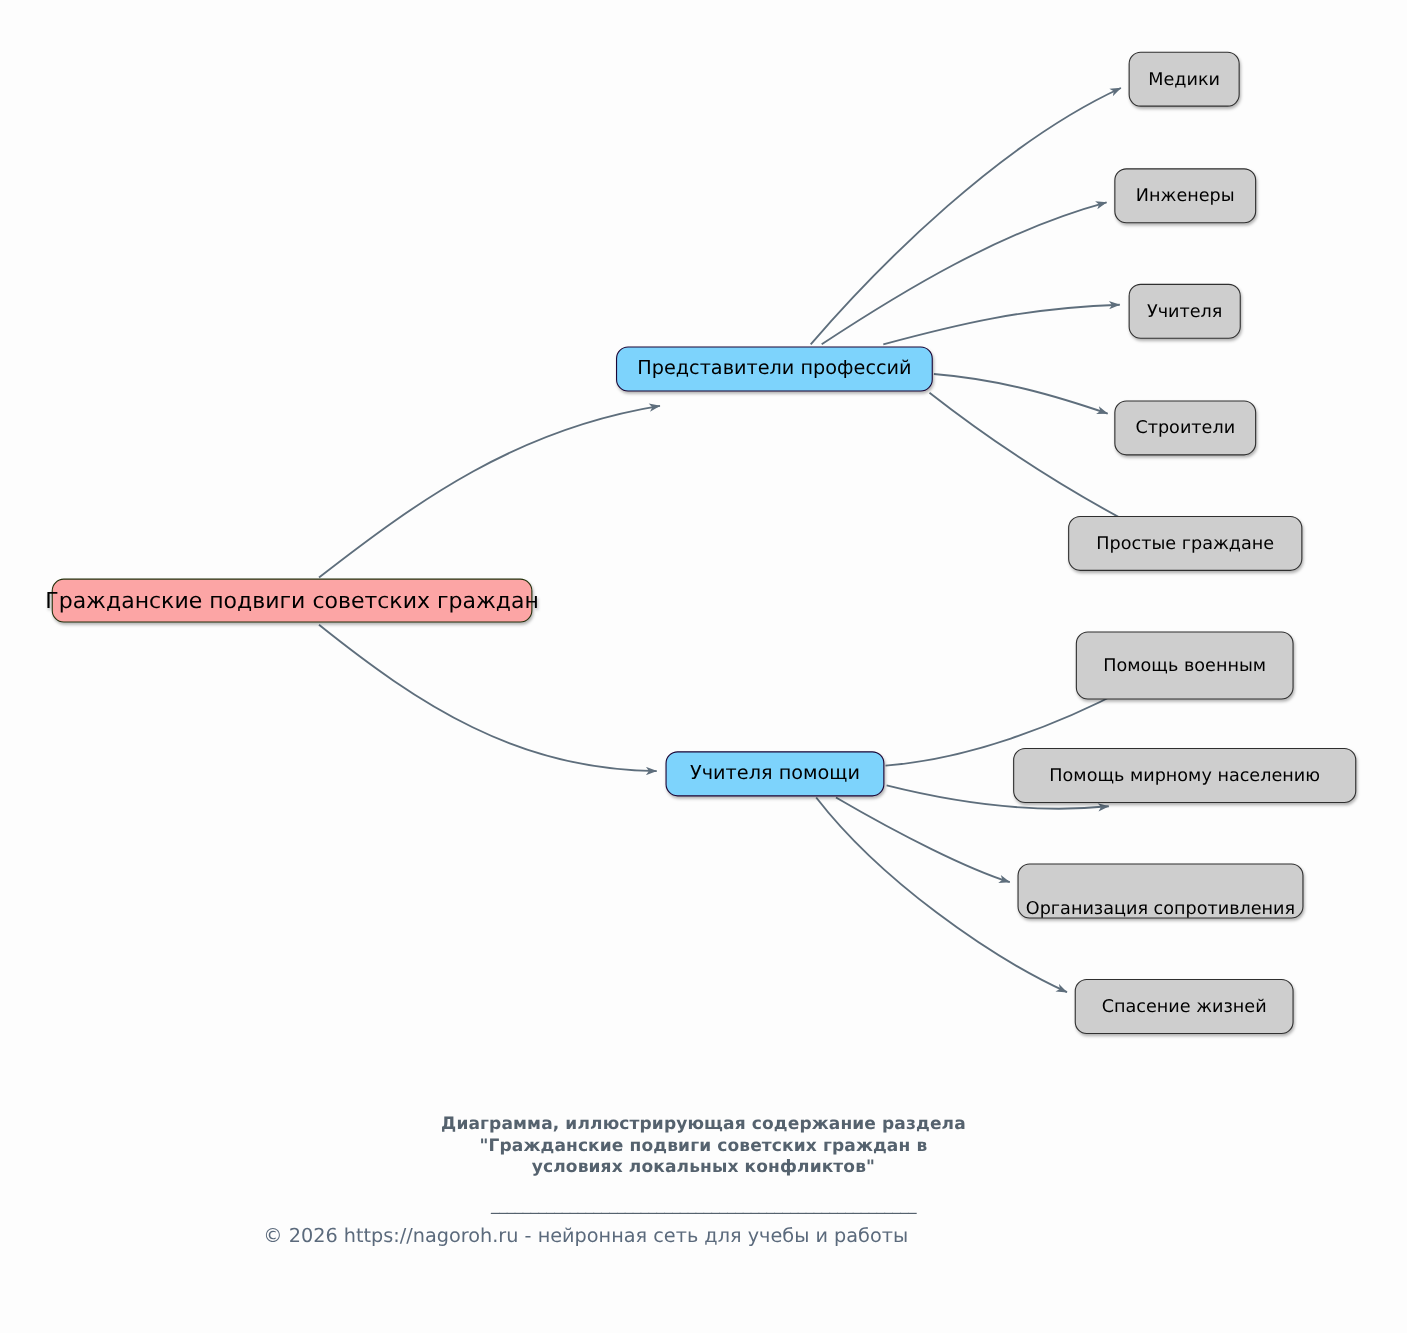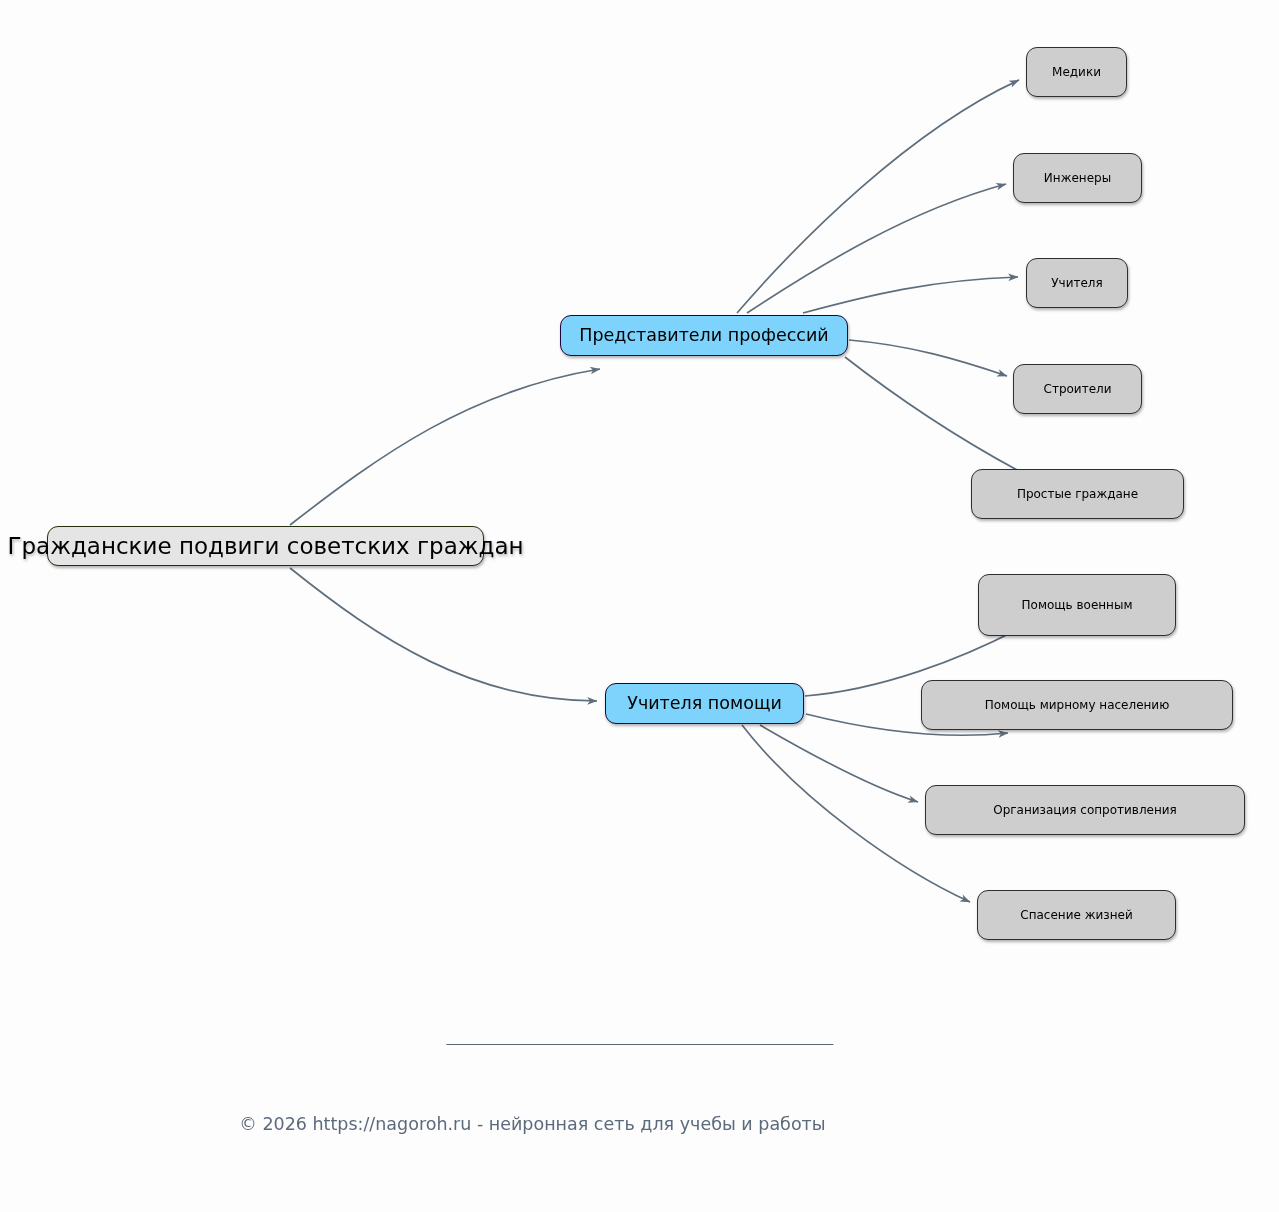--- a/index.html
+++ b/index.html
@@ -68,7 +68,7 @@
     background: #cecece;
     border: 1.7px solid #2f2f2f;
     color: #000000;
-    font-size: 12px;
+    font-size: 16px;
   }
 
   

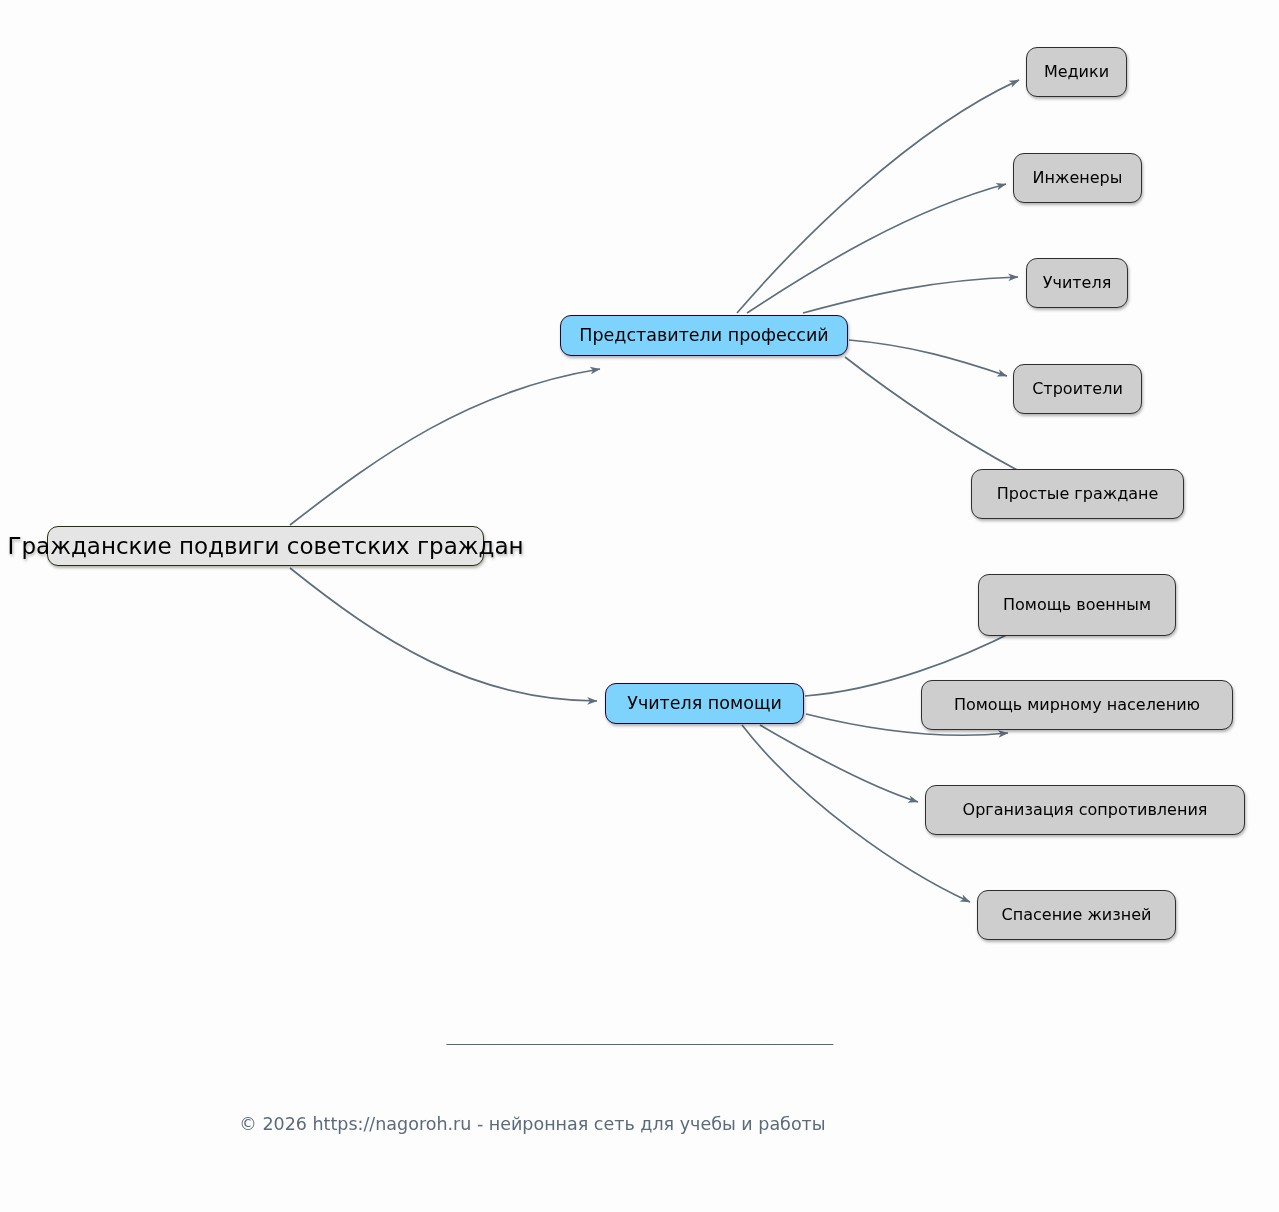--- a/index.html
+++ b/index.html
@@ -51,10 +51,10 @@
   }
 
   .node-root {
-    background: #e5e5e5;
+    background: #fca5a5;
     border: 1.4px solid #24310c;
     color: #000000;
-    font-size: 23px;
+    font-size: 20px;
   }
 
   .node-branch {

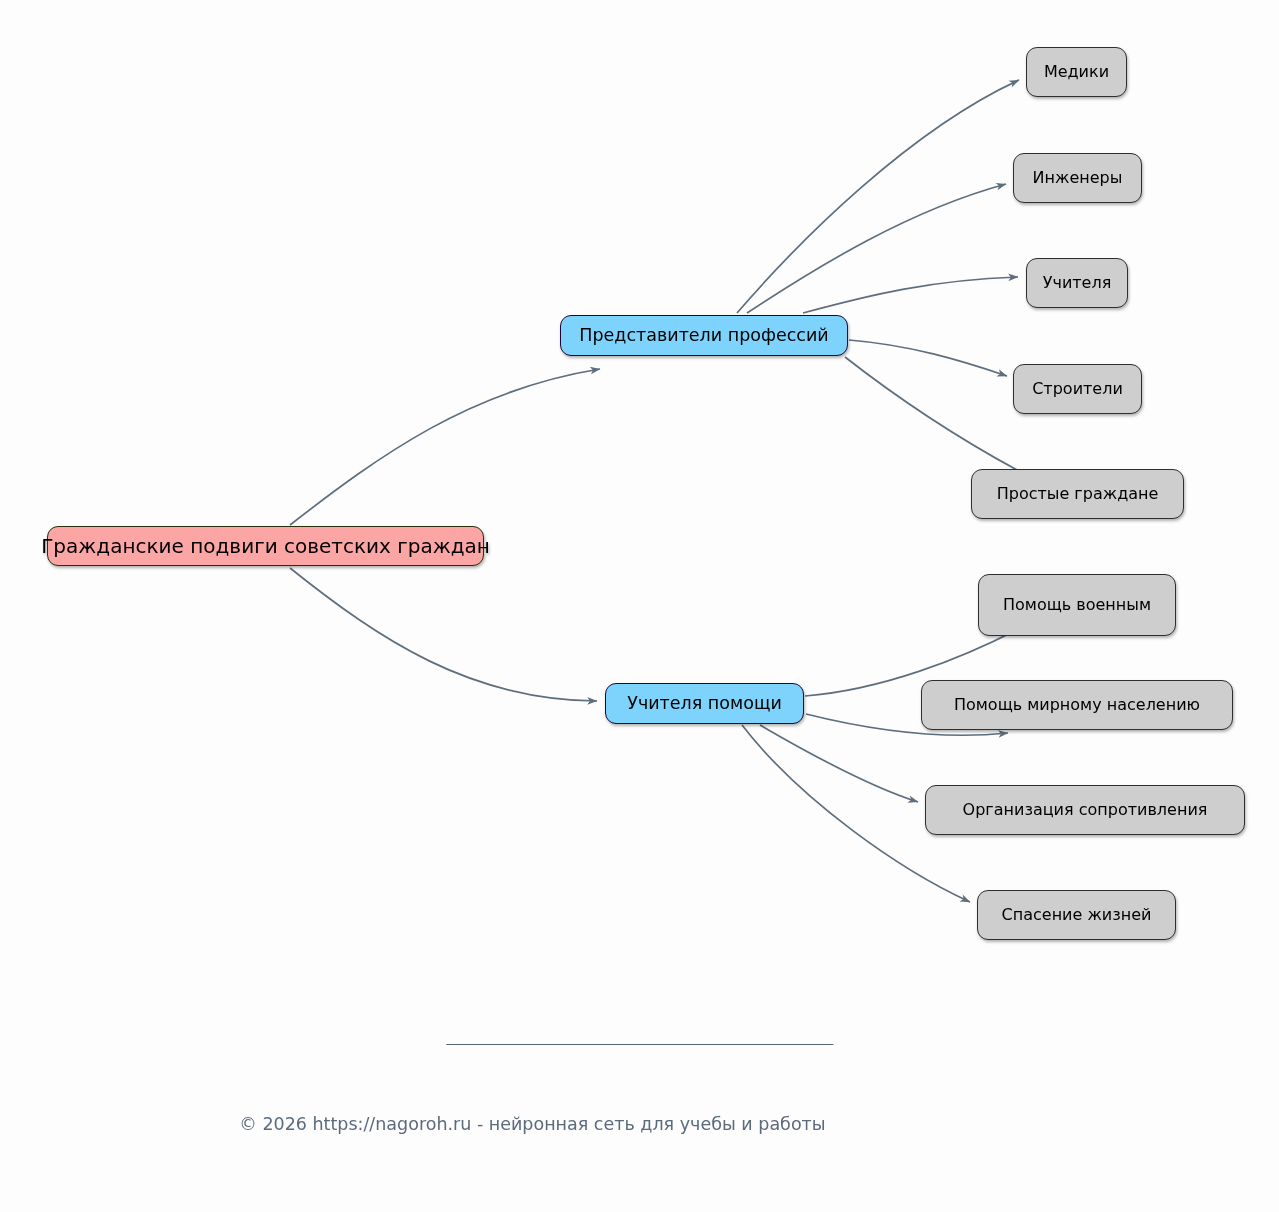--- a/index.html
+++ b/index.html
@@ -180,7 +180,7 @@
     <span class="node-label">Помощь мирному населению</span>
   </div>
 
-  <div class="node node-leaf" style="left:925px; top:785px; width:320px; height:50px;">
+  <div class="node node-leaf" style="left:925px; top:785px; width:260px; height:50px;align-items:flex-end;">
     <span class="node-label">Организация сопротивления</span>
   </div>
 

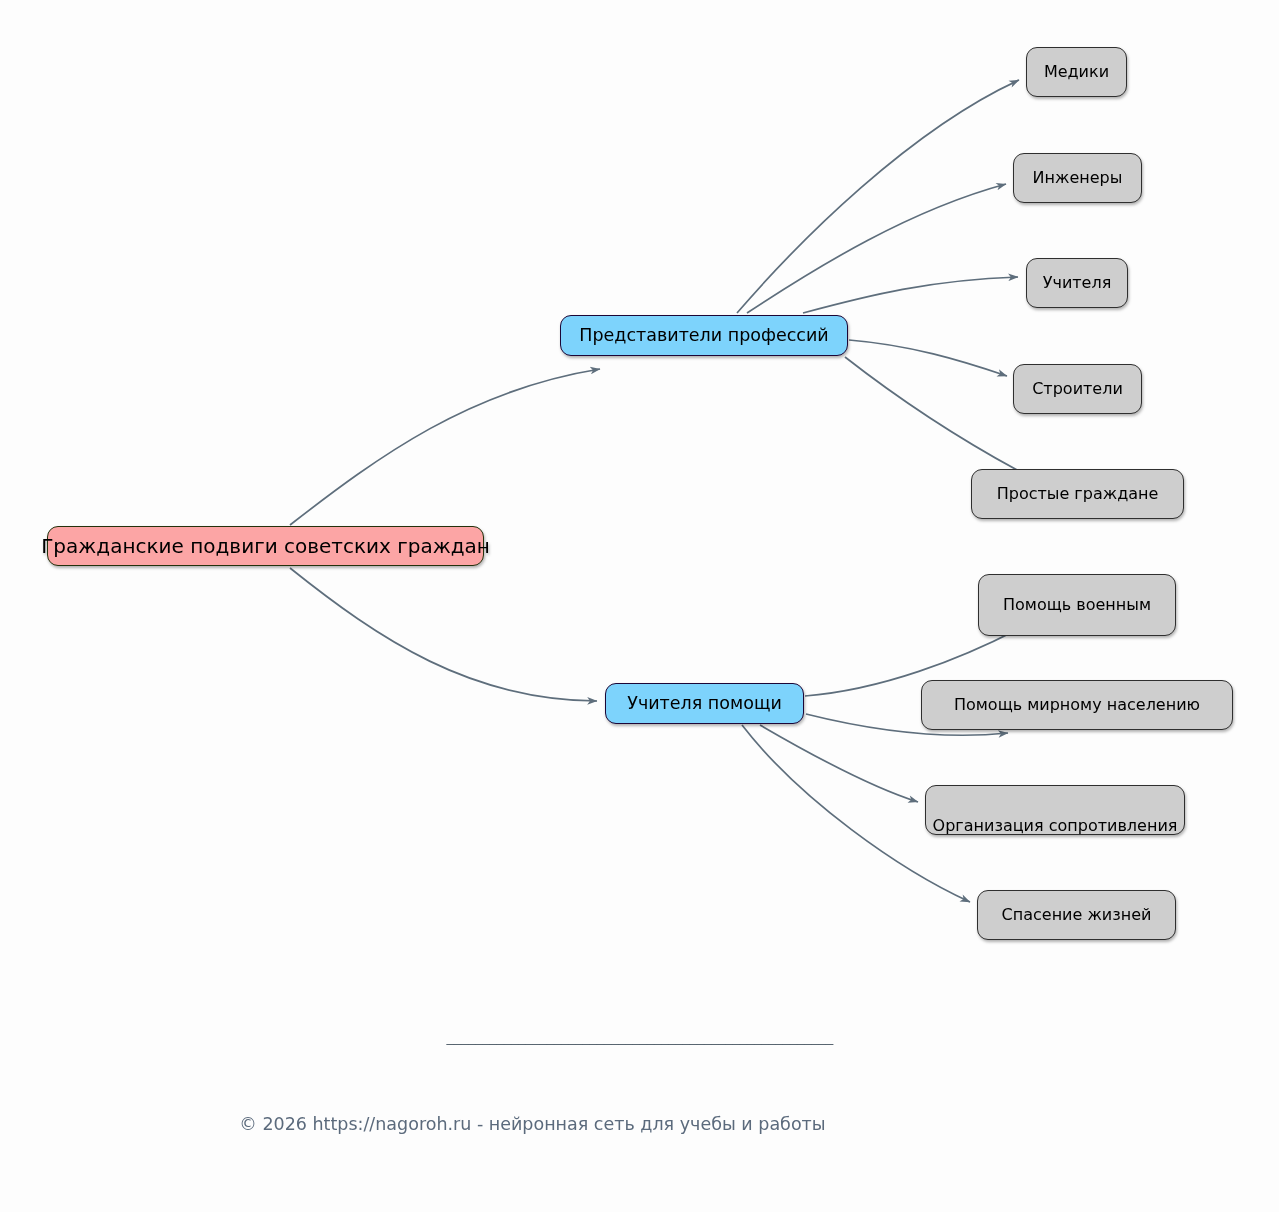--- a/index.html
+++ b/index.html
@@ -191,6 +191,9 @@
 </div>
 
 <div id="caption-block">
+  <div id="caption-title">Диаграмма, иллюстрирующая содержание раздела
+"Гражданские подвиги советских граждан в
+условиях локальных конфликтов"</div>
   <div id="caption-rule">______________________________________________________</div>
 </div>
 

